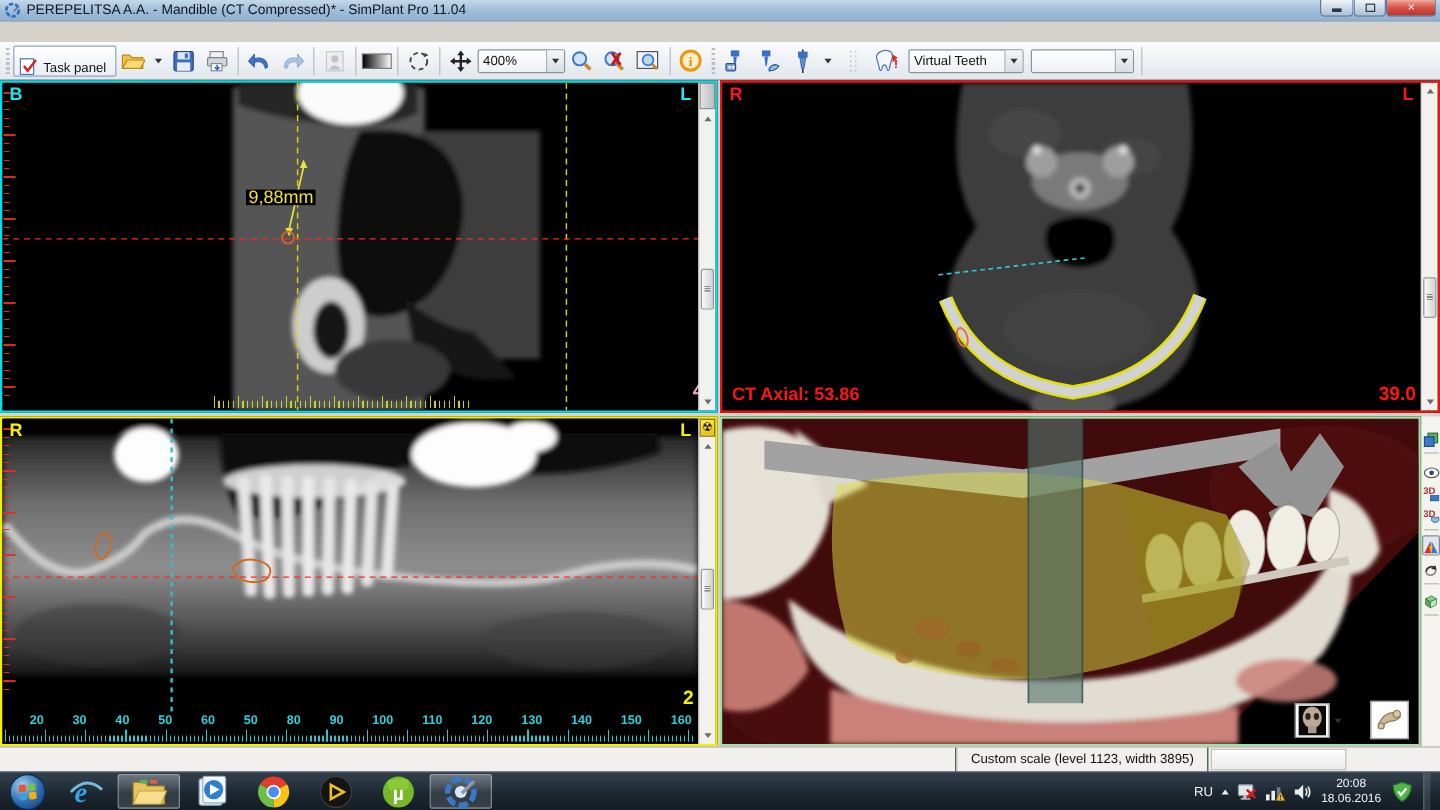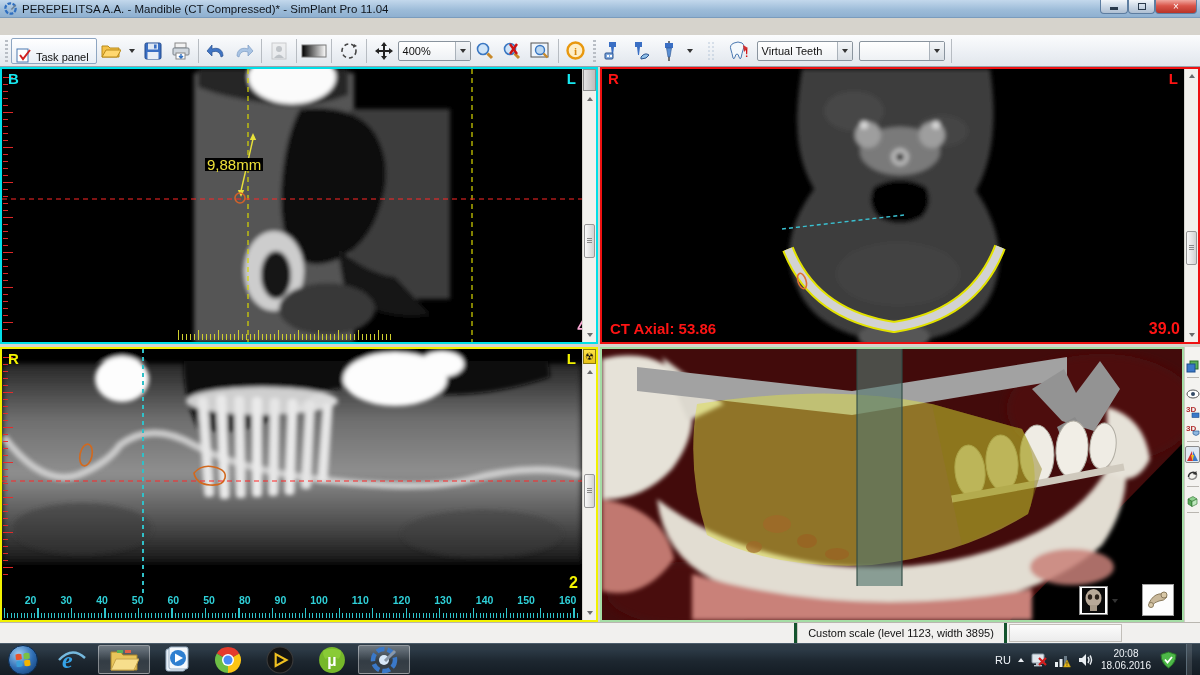--- a/index.html
+++ b/index.html
@@ -103,7 +103,7 @@
   
   .statusbar { position:absolute; left:0; top:622px; width:1200px; height:21px; background:#f1f0ee; border-top:1px solid #b9b6b0;
     display:flex; align-items:stretch; }
-  .scell { border-right:3px solid #14532d; }
+  .scell { border-right:1px solid #14532d; }
   .scell.left { flex:1; }
   .scell.msg { width:210px; display:flex; align-items:center; justify-content:center; font-size:11px; color:#111; border-left:1px solid #c9c6c0; }
   .scell.right { width:113px; background:linear-gradient(#fcfcfc,#ececec); border:1px solid #c2bfb9; margin:1px 0 1px 2px; }

